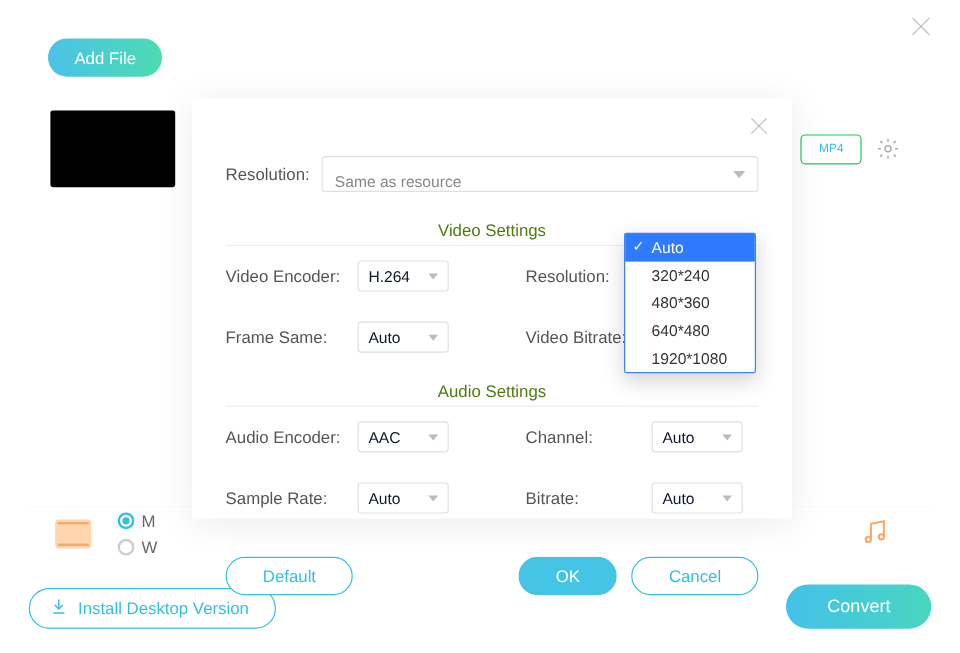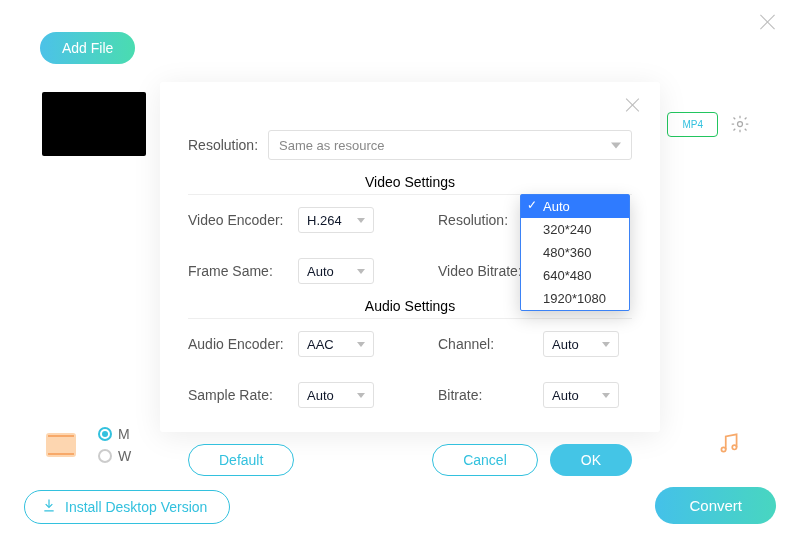--- a/index.html
+++ b/index.html
@@ -85,7 +85,7 @@
   .lbl-wide { font-size:14px; color:#555; width:80px; }
   .select-wide {
     flex:1; border:1px solid #e0e0e0; border-radius:3px; height:30px;
-    display:flex; align-items:center; padding:0 10px; font-size:13px; color:#888;
+    display:flex; align-items:flex-end; padding:0 10px; font-size:13px; color:#888;
     position:relative; cursor:pointer;
   }
   .caret { position:absolute; right:10px; top:50%; transform:translateY(-40%);

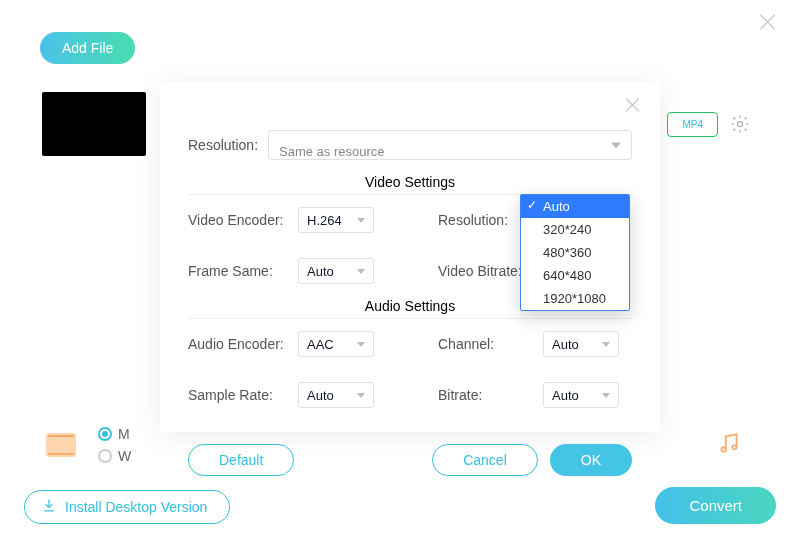--- a/index.html
+++ b/index.html
@@ -91,7 +91,7 @@
   .caret { position:absolute; right:10px; top:50%; transform:translateY(-40%);
     width:0;height:0;border-left:5px solid transparent;border-right:5px solid transparent;border-top:6px solid #bbb;}
 
-  .section-title { text-align:center; font-size:14px; color:#000000; margin:14px 0 4px; }
+  .section-title { text-align:center; font-size:14px; color:#4d7c0f; margin:24px 0 4px; }
   .hr { border-top:1px solid #eee; margin: 4px 0 12px; }
 
   .grid {

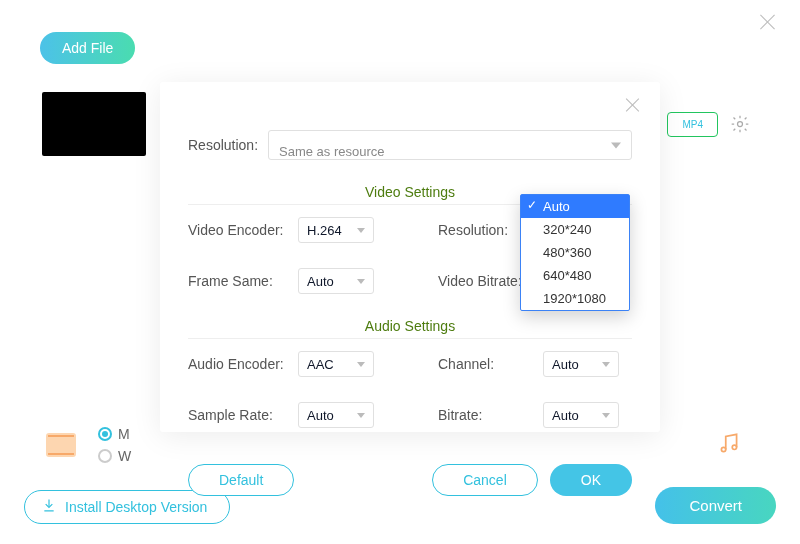--- a/index.html
+++ b/index.html
@@ -251,8 +251,8 @@
   <div class="dlg-buttons">
     <button class="pill-btn btn-default">Default</button>
     <div style="flex:1"></div>
+    <button class="pill-btn btn-ok">OK</button>
     <button class="pill-btn btn-cancel">Cancel</button>
-    <button class="pill-btn btn-ok">OK</button>
   </div>
 </div>
 

